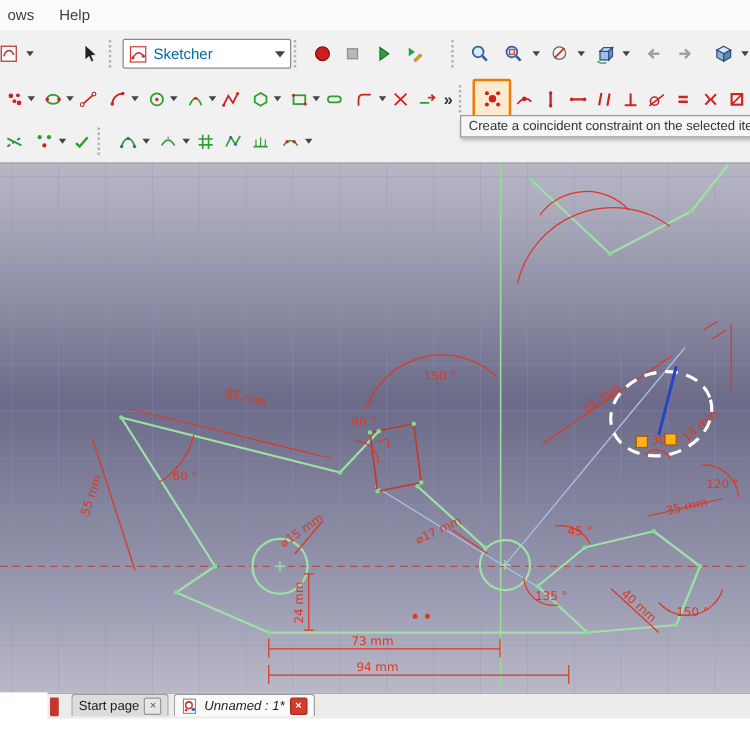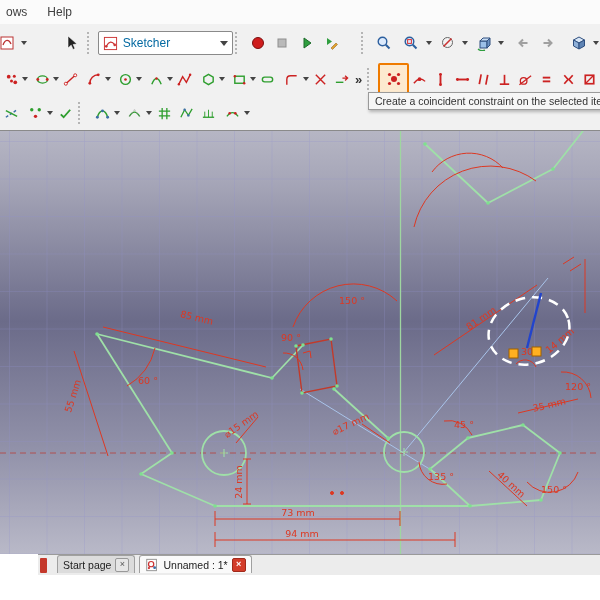--- a/index.html
+++ b/index.html
@@ -43,7 +43,7 @@
   
   .tabbar{height:20px;background:#ececec;border-top:1px solid #9a9a9a;display:flex;align-items:flex-start;gap:4px;padding-left:2px;margin-left:38px;}
   .tab{height:17px;display:flex;align-items:center;gap:4px;padding:0 5px;font-size:10.5px;color:#222;border:1px solid #a0a0a0;border-bottom:none;border-radius:3px 3px 0 0;background:#dcdcdc;}
-  .tab.active{background:#fafafa;}
+  .tab.active{background:#fafafa;font-style:italic;}
   .close{width:12px;height:12px;border:1px solid #999;background:#e6e6e6;color:#555;font-size:9px;line-height:10px;text-align:center;border-radius:2px;}
   .close.red{background:#d33c2a;border-color:#a02a1c;color:#fff;font-weight:bold;}
   .tabicon-red{width:7px;height:15px;background:#c4382b;border-radius:1px;margin-right:6px;align-self:center;}

